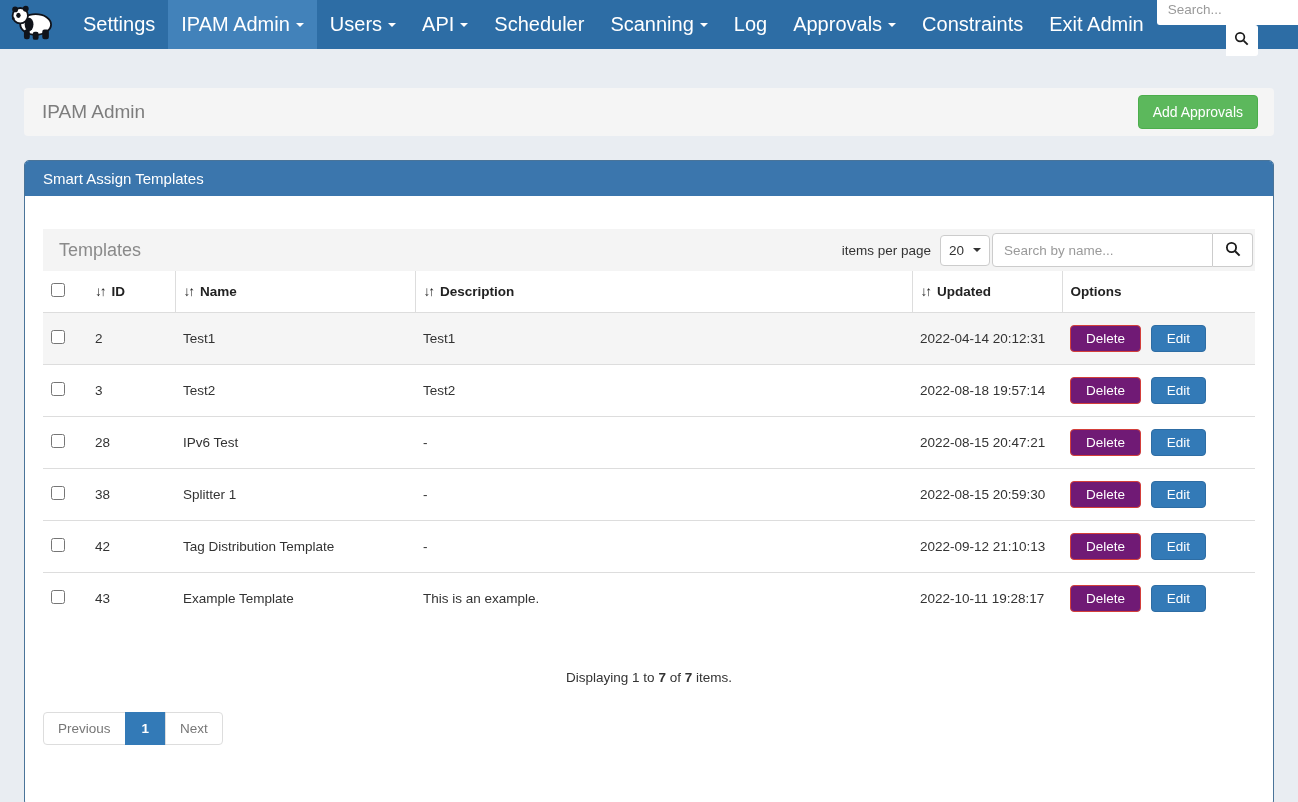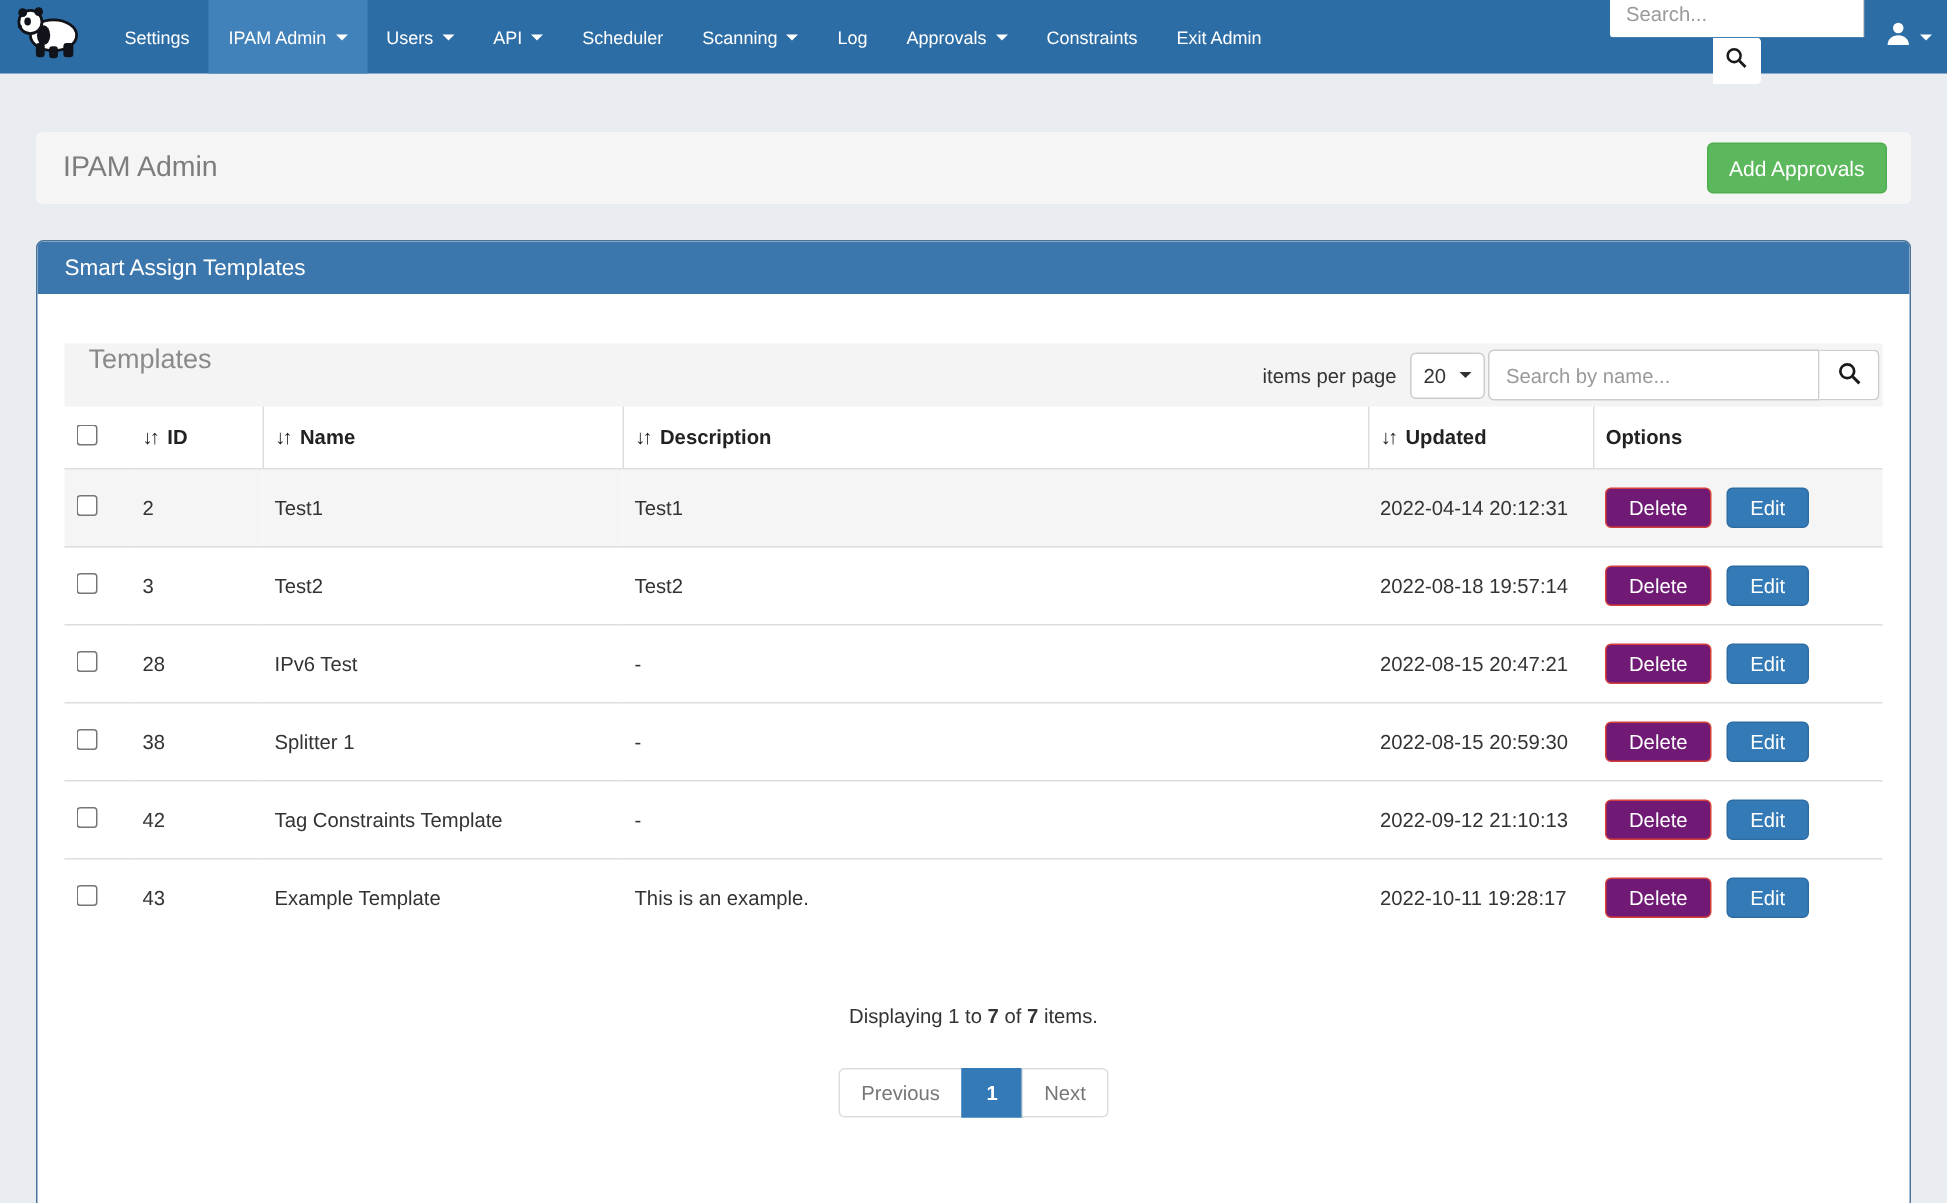--- a/index.html
+++ b/index.html
@@ -28,7 +28,7 @@
     display: flex; align-items: center;
     padding: 0 13px;
     color: #ffffff;
-    font-size: 12px;
+    font-size: 20px;
     cursor: pointer;
     white-space: nowrap;
   }

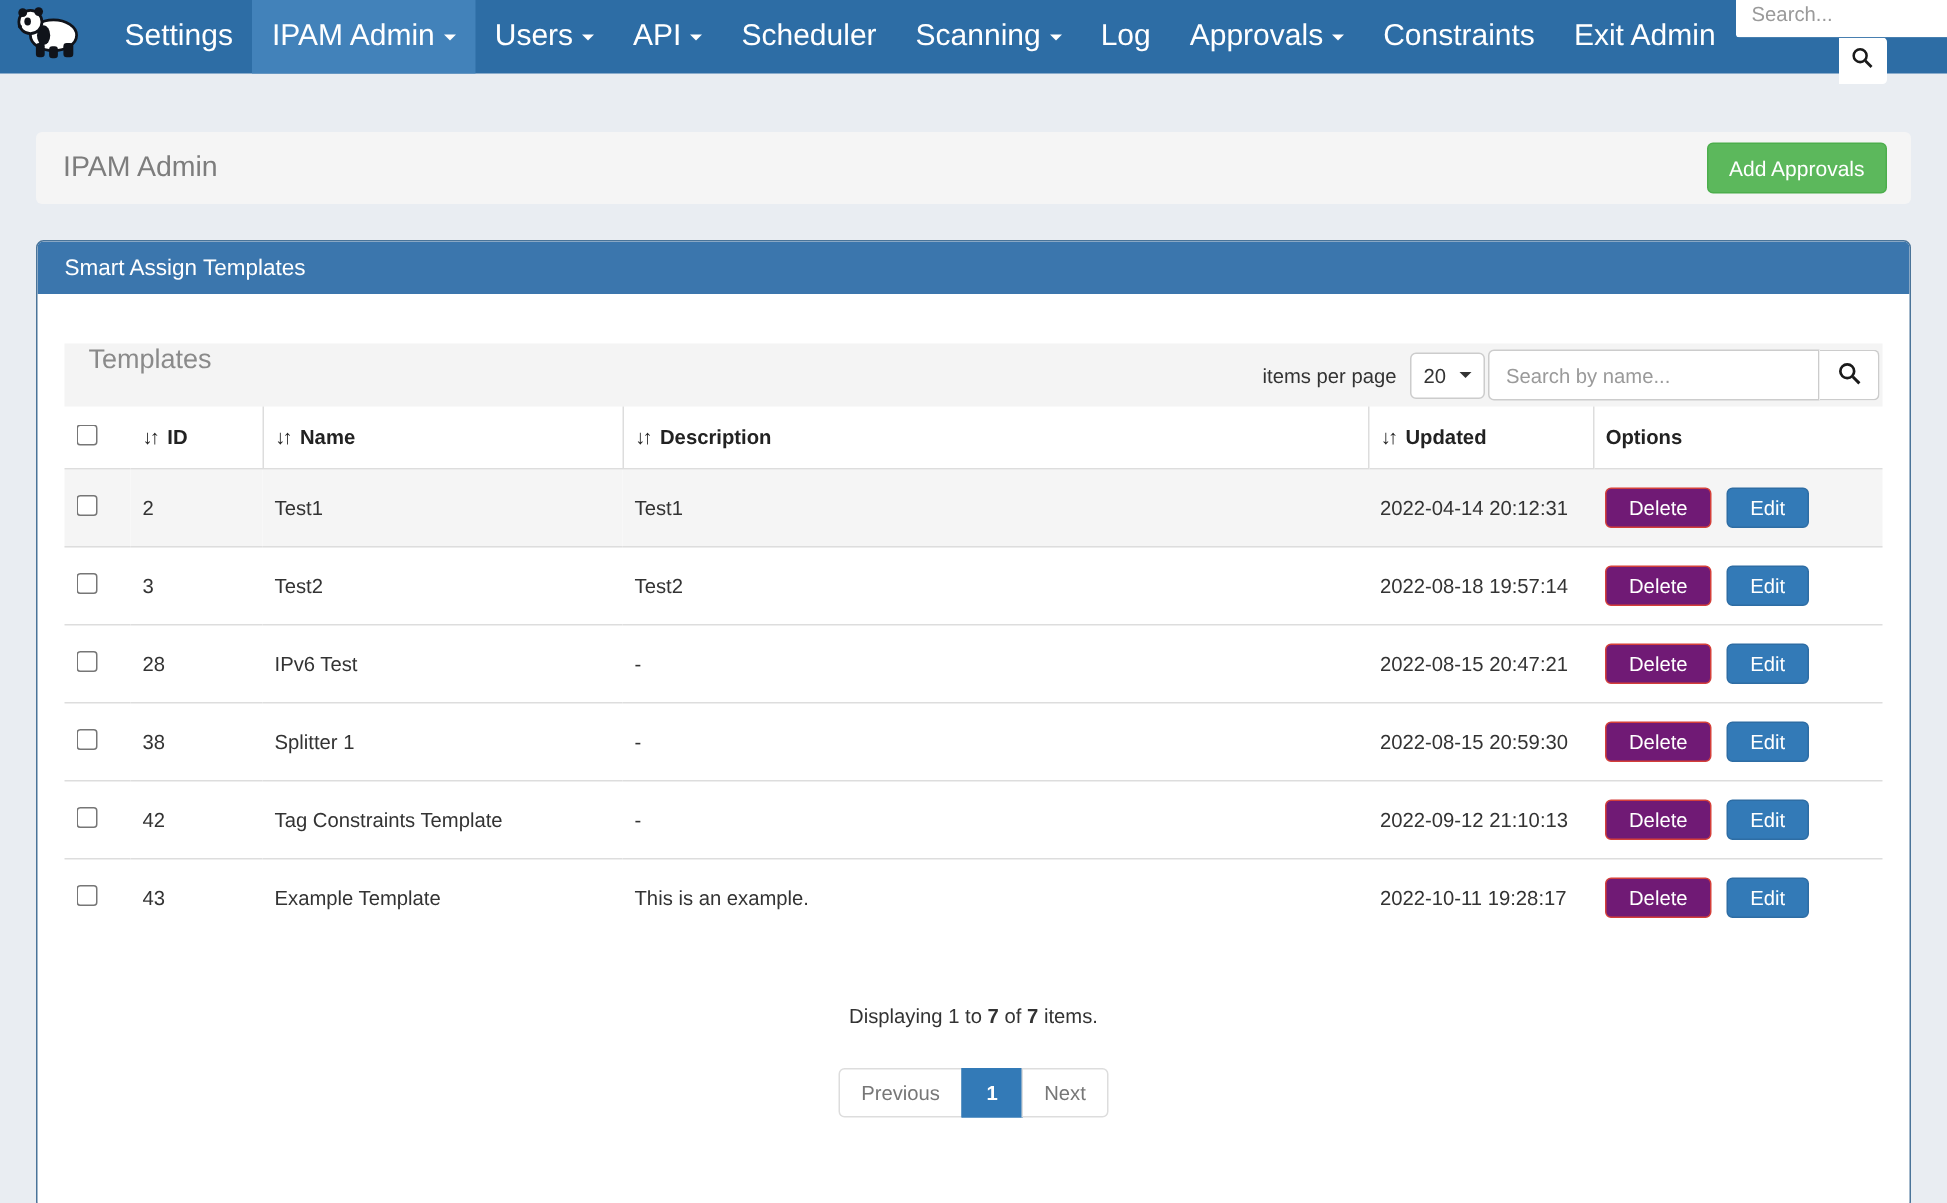--- a/index.html
+++ b/index.html
@@ -125,7 +125,7 @@
     margin-top: 15px;
     background: #f4f4f4;
     height: 42px;
-    display: flex; 
+    display: flex; align-items: center;
     padding: 0 2px 0 16px;
   }
   .toolbar-title { font-size: 18px; color: #8a8a8a; }

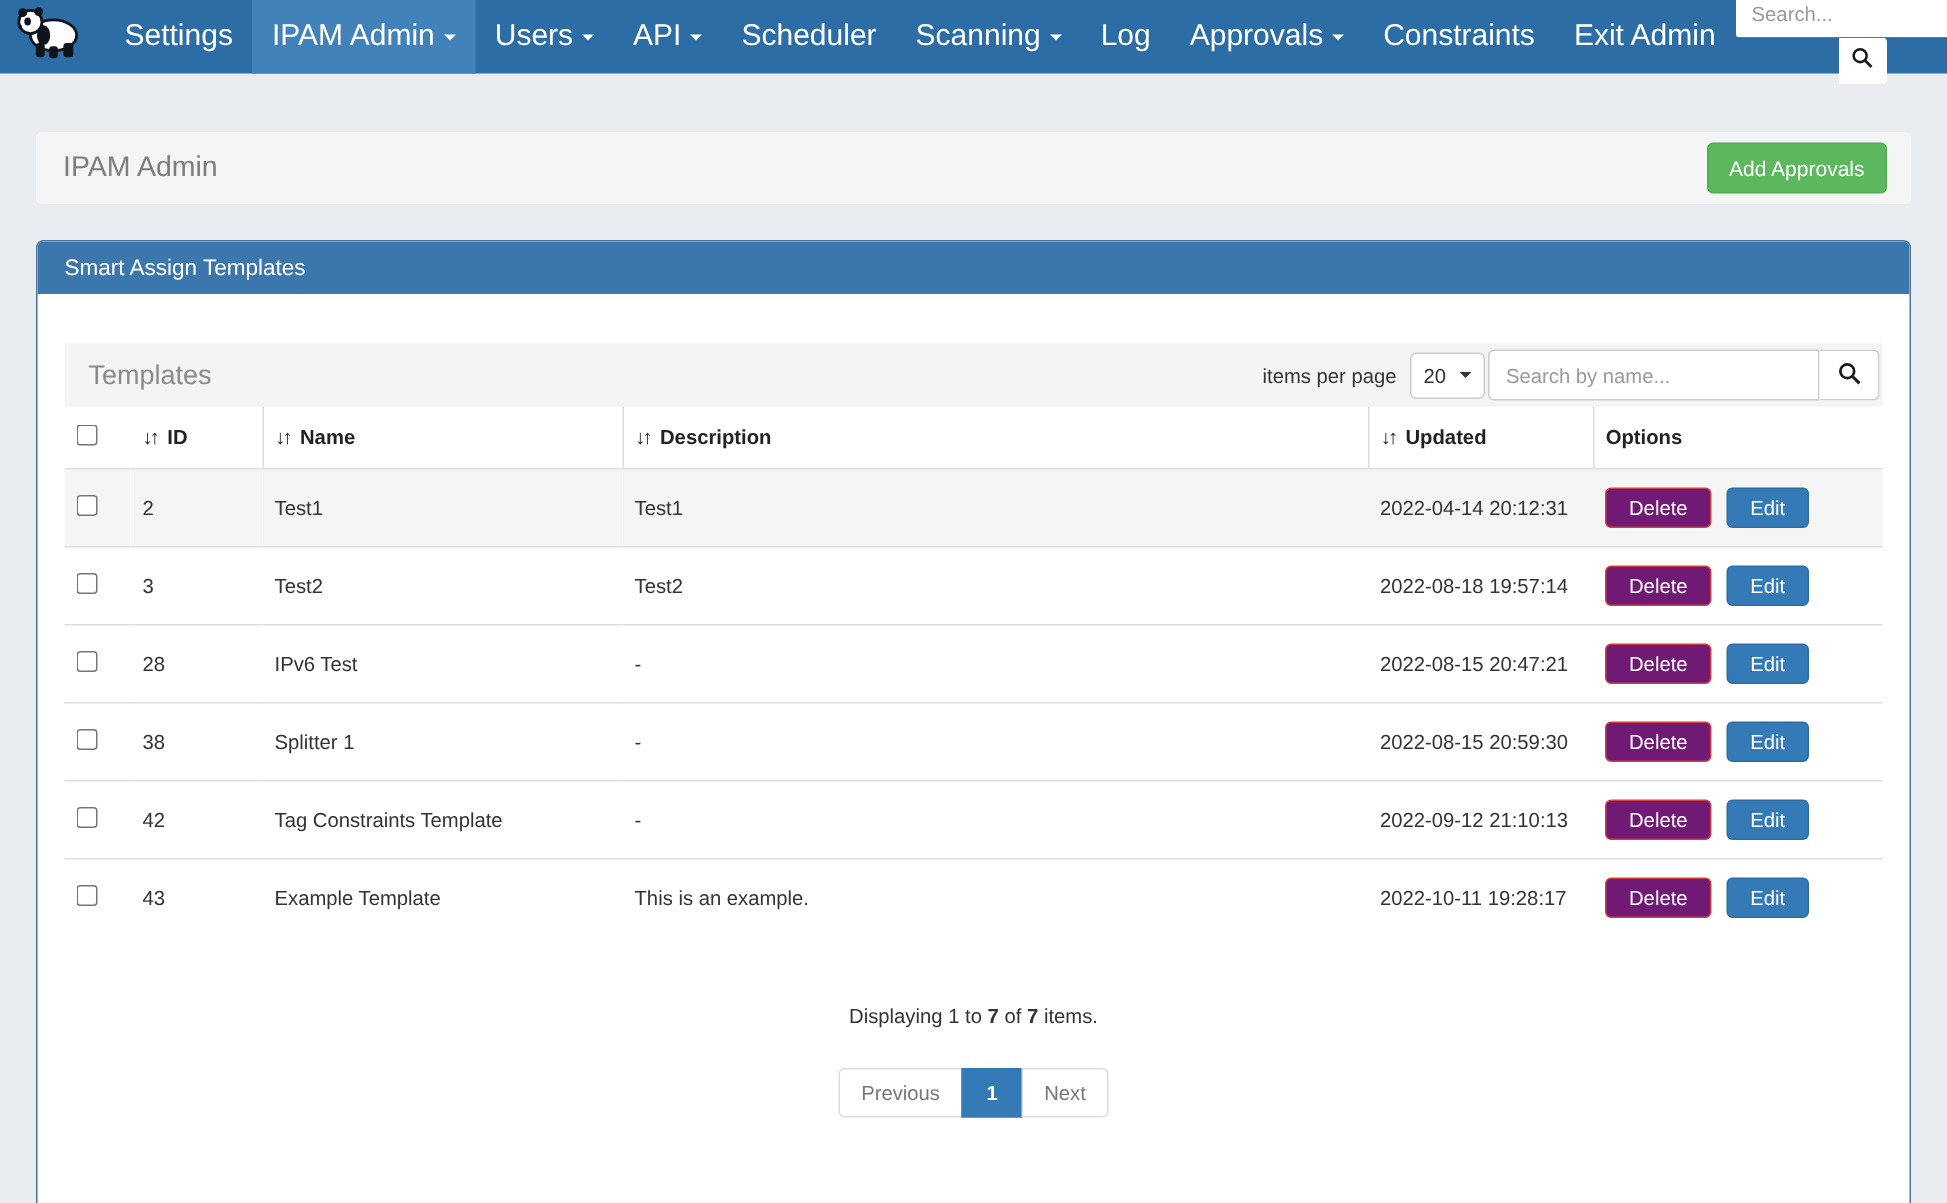--- a/index.html
+++ b/index.html
@@ -426,7 +426,7 @@
           <tr>
             <td class="check-cell"><input type="checkbox" style=""></td>
             <td>42</td>
-            <td>Tag Constraints Template</td>
+            <td>Tag Distribution Template</td>
             <td>-</td>
             <td>2022-09-12 21:10:13</td>
             <td>

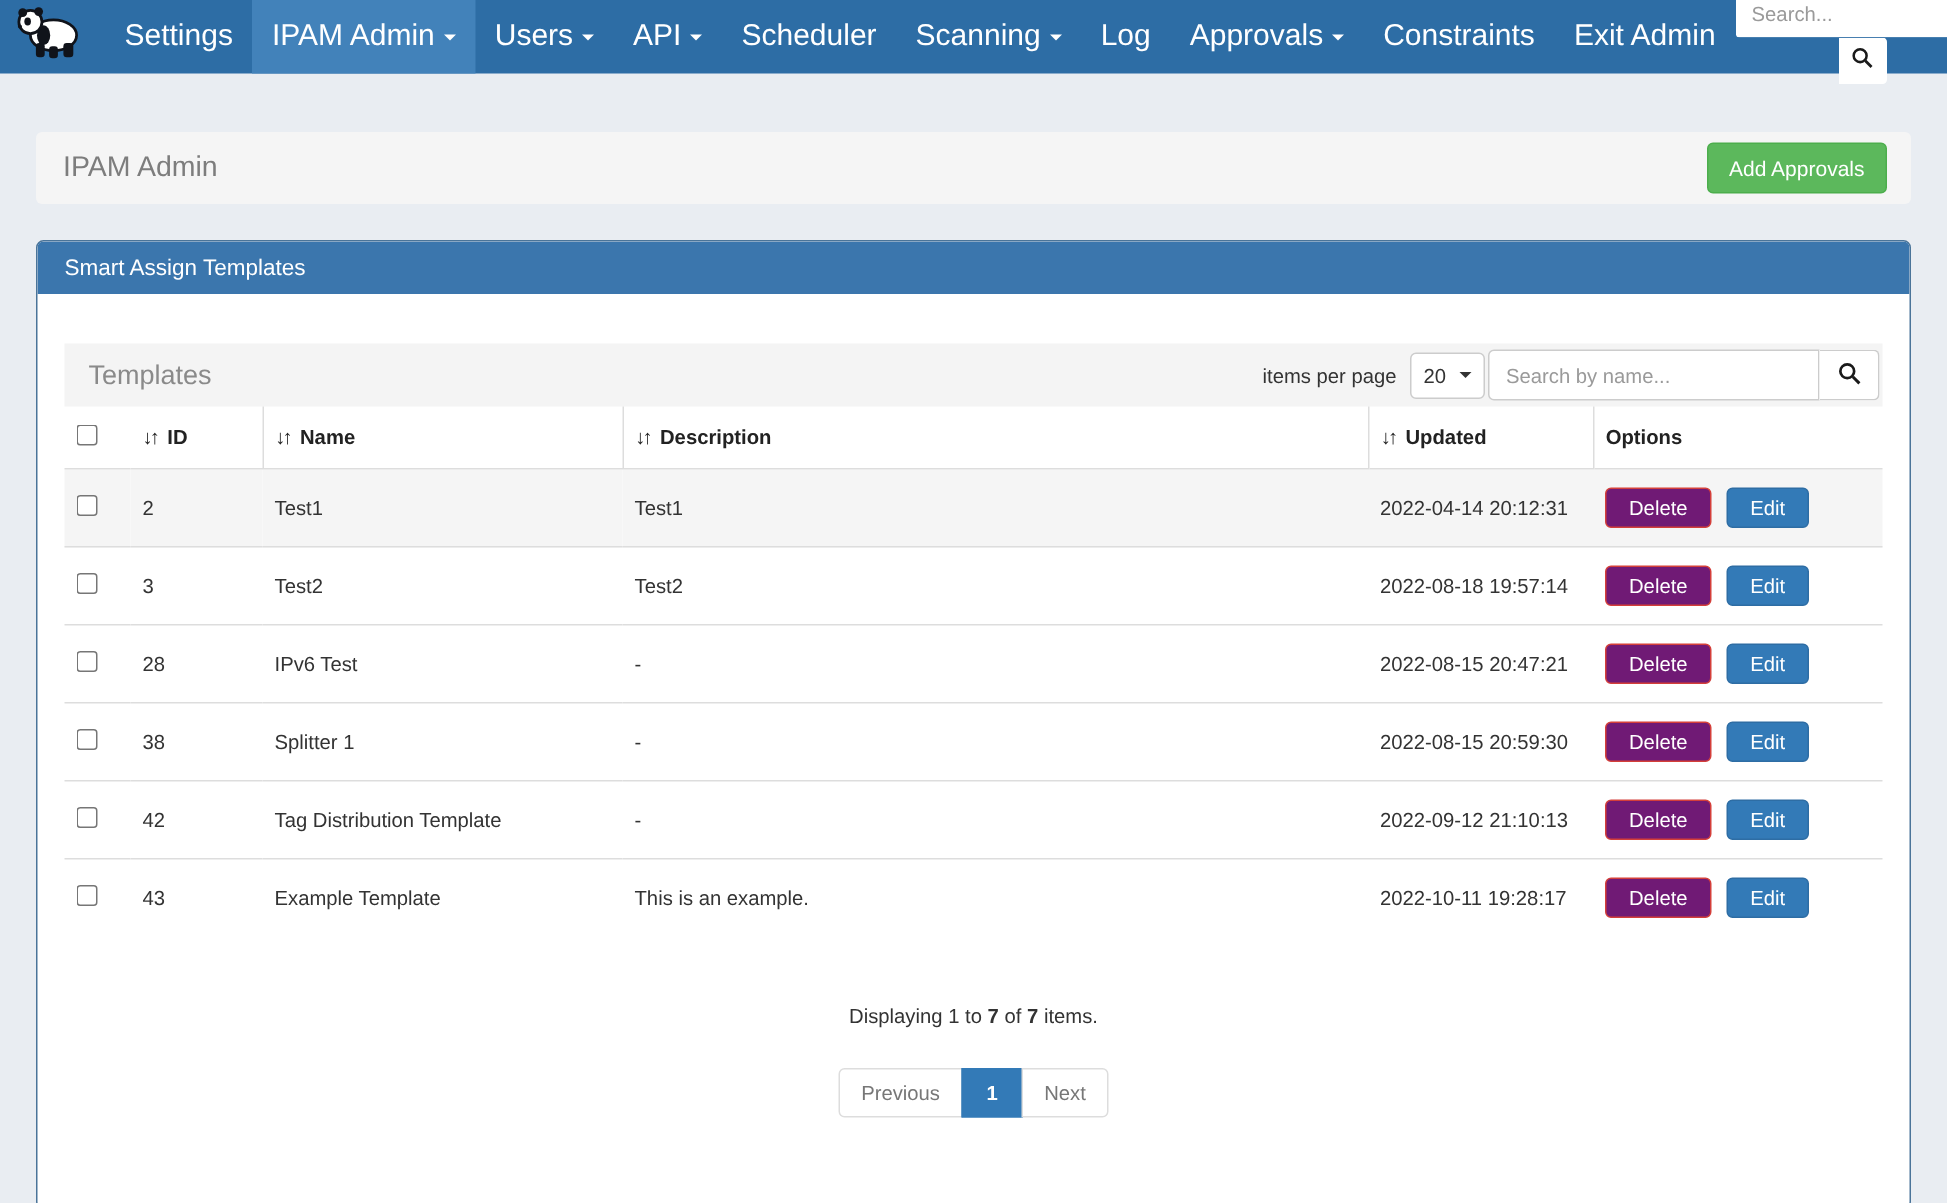--- a/index.html
+++ b/index.html
@@ -220,7 +220,7 @@
   .summary b { font-weight: bold; }
   .pagination {
     margin-top: 27px;
-    display: flex; justify-content: center;
+    display: flex; 
   }
   .page-btn {
     background: #fff;

